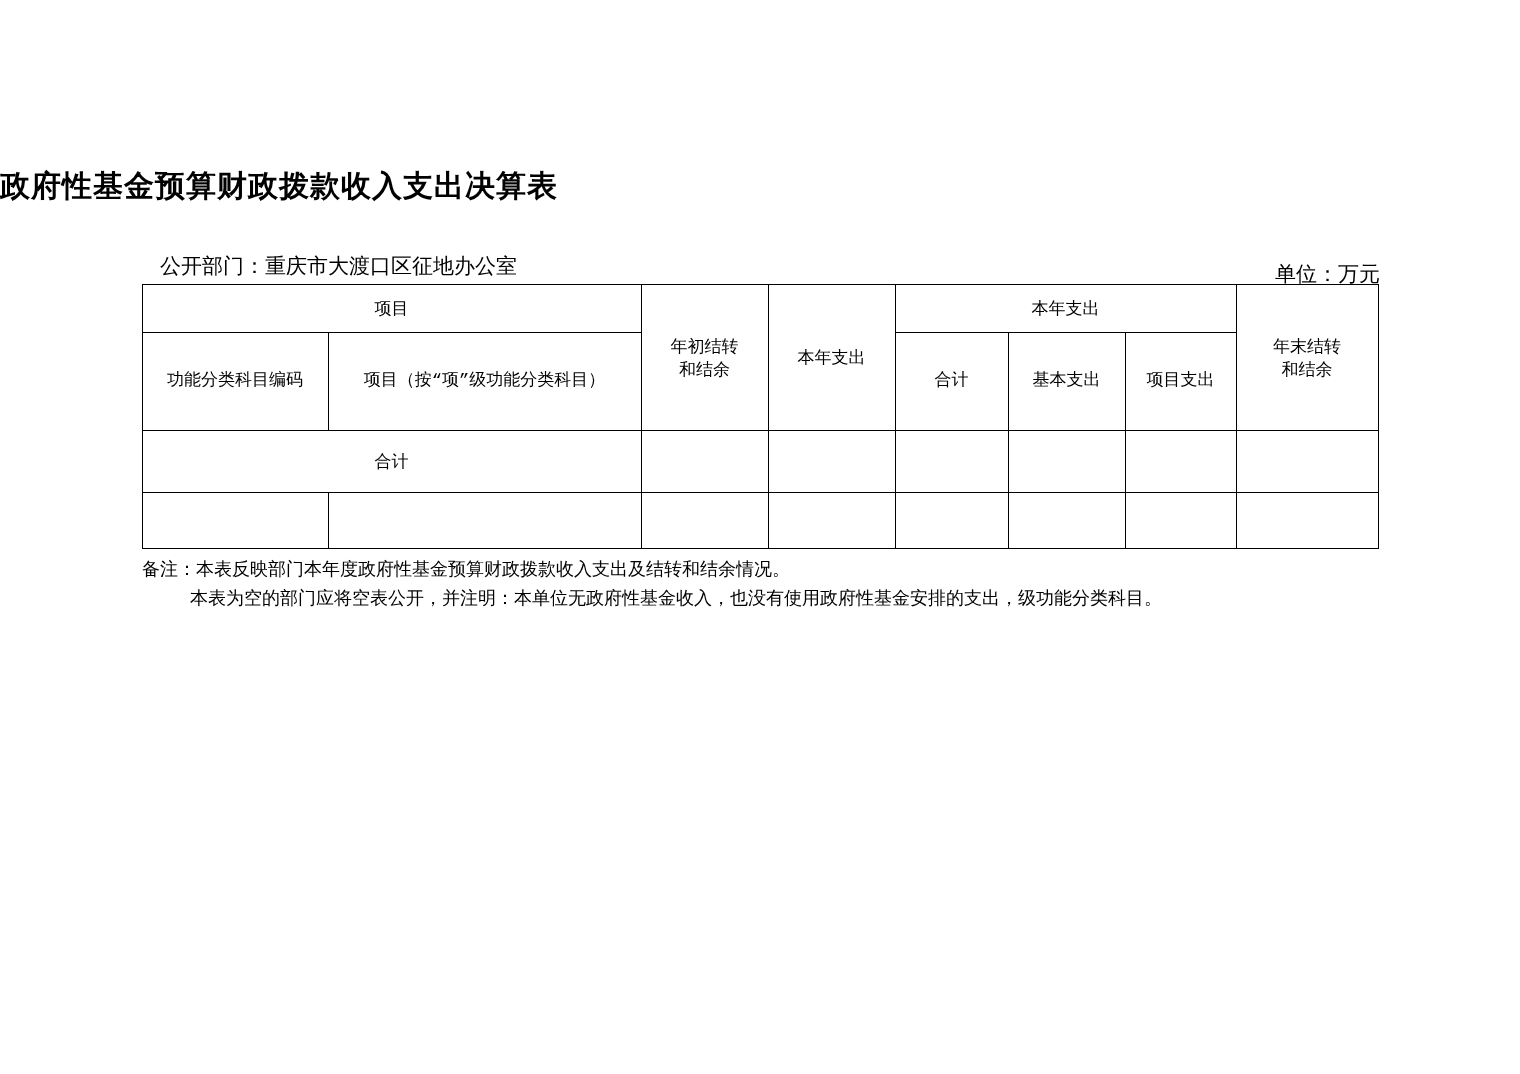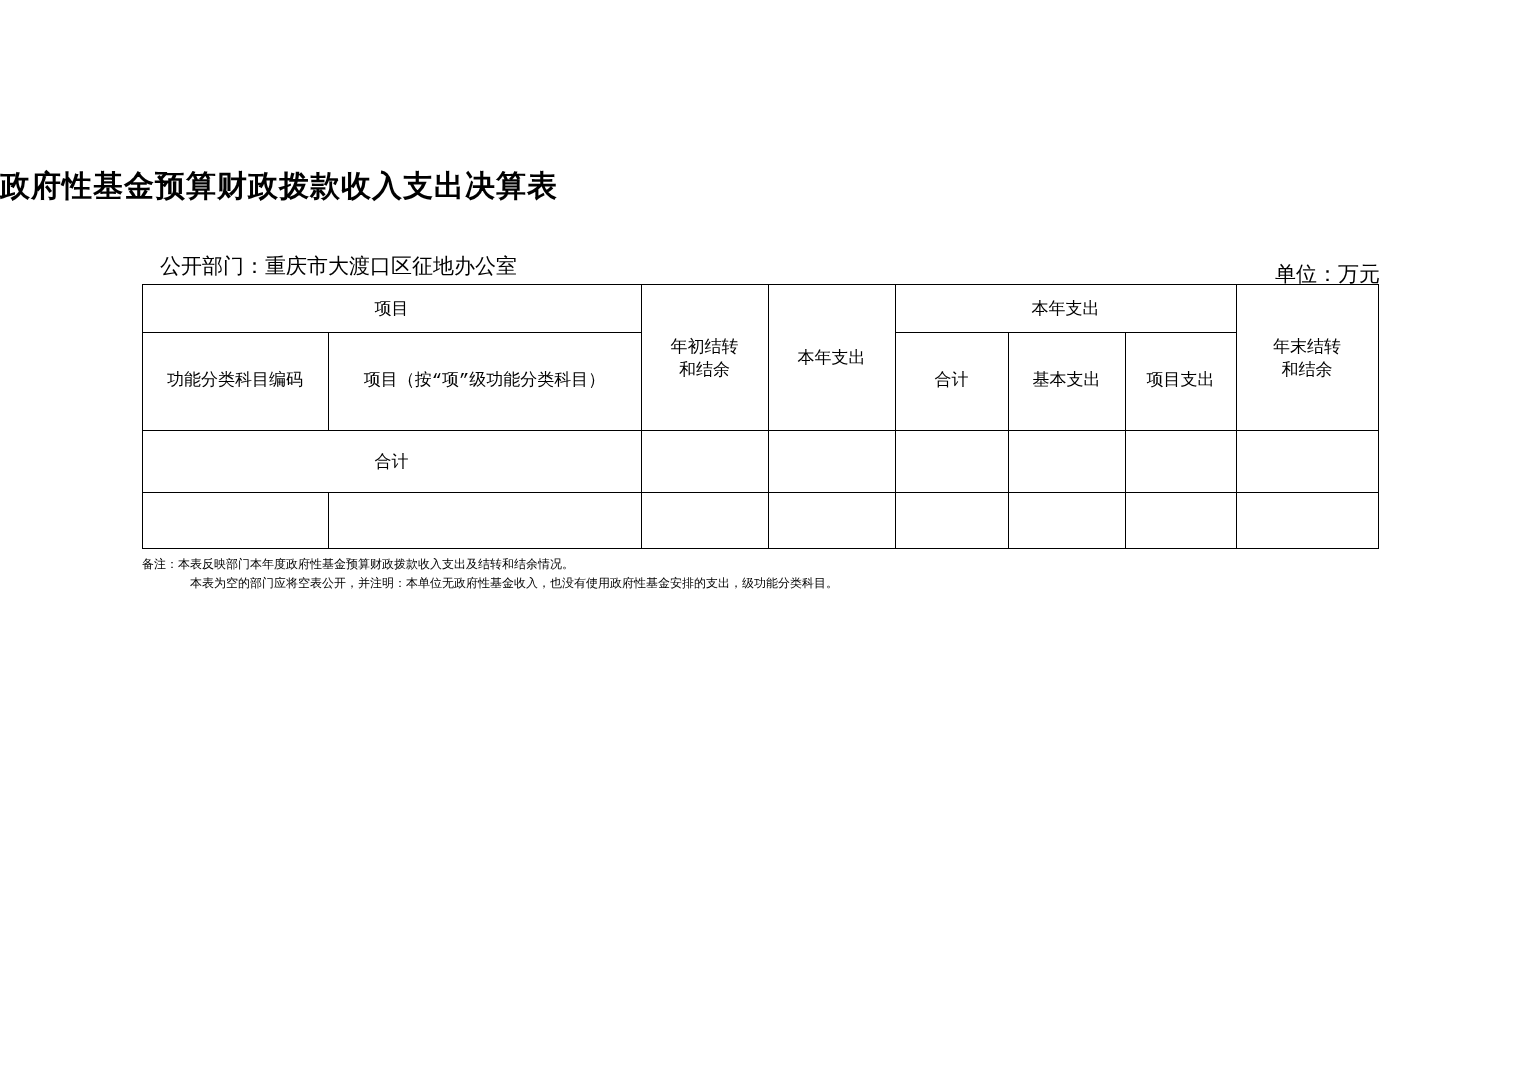--- a/index.html
+++ b/index.html
@@ -74,7 +74,7 @@
     width: 1240px;
     margin: 0 auto;
     margin-top: 6px;
-    font-size: 12px;
+    font-size: 18px;
     line-height: 1.6;
   }
   .notes .l1 { padding-left: 2px; }

